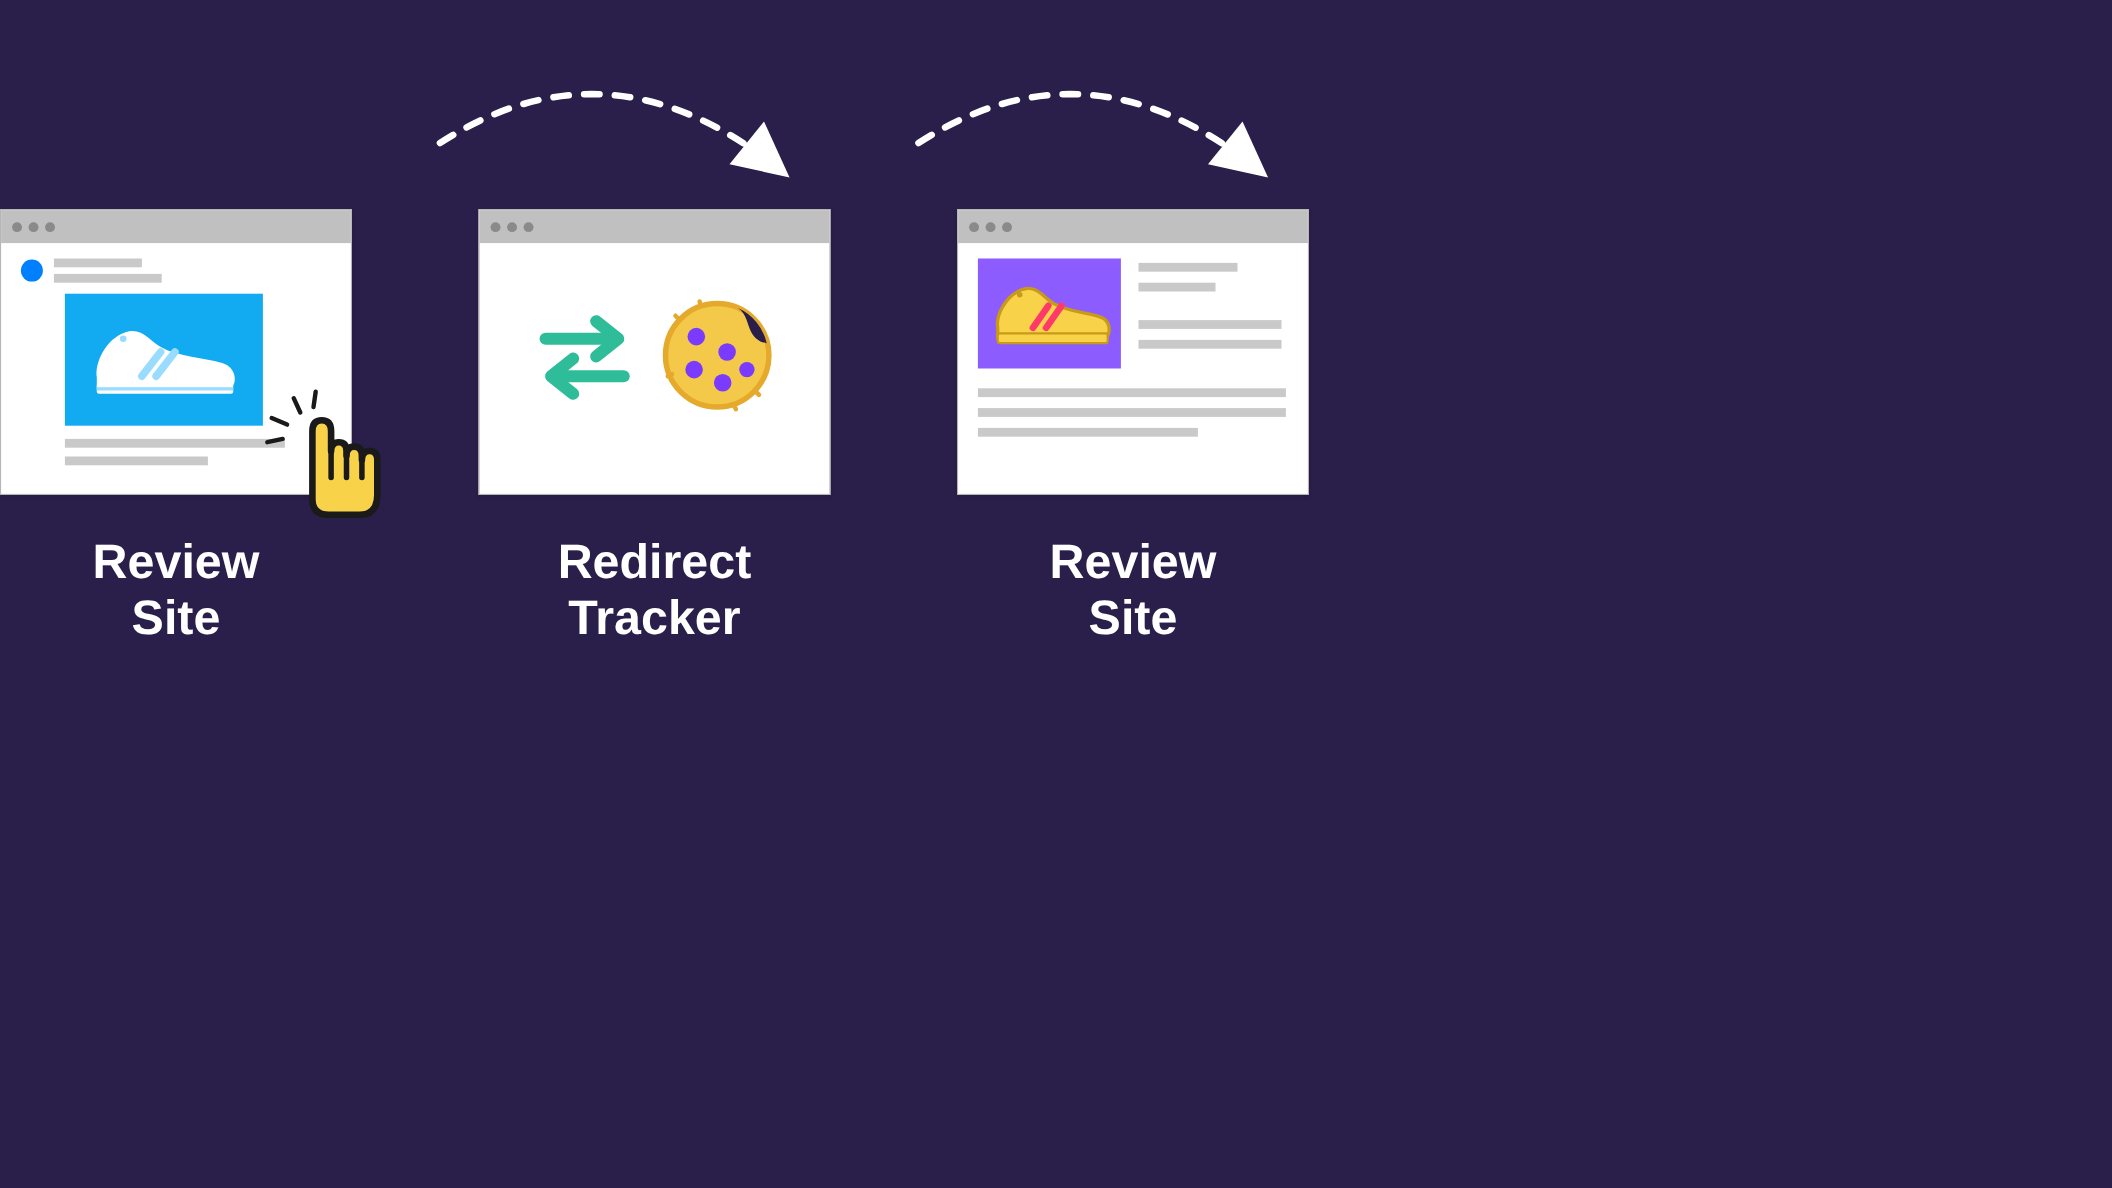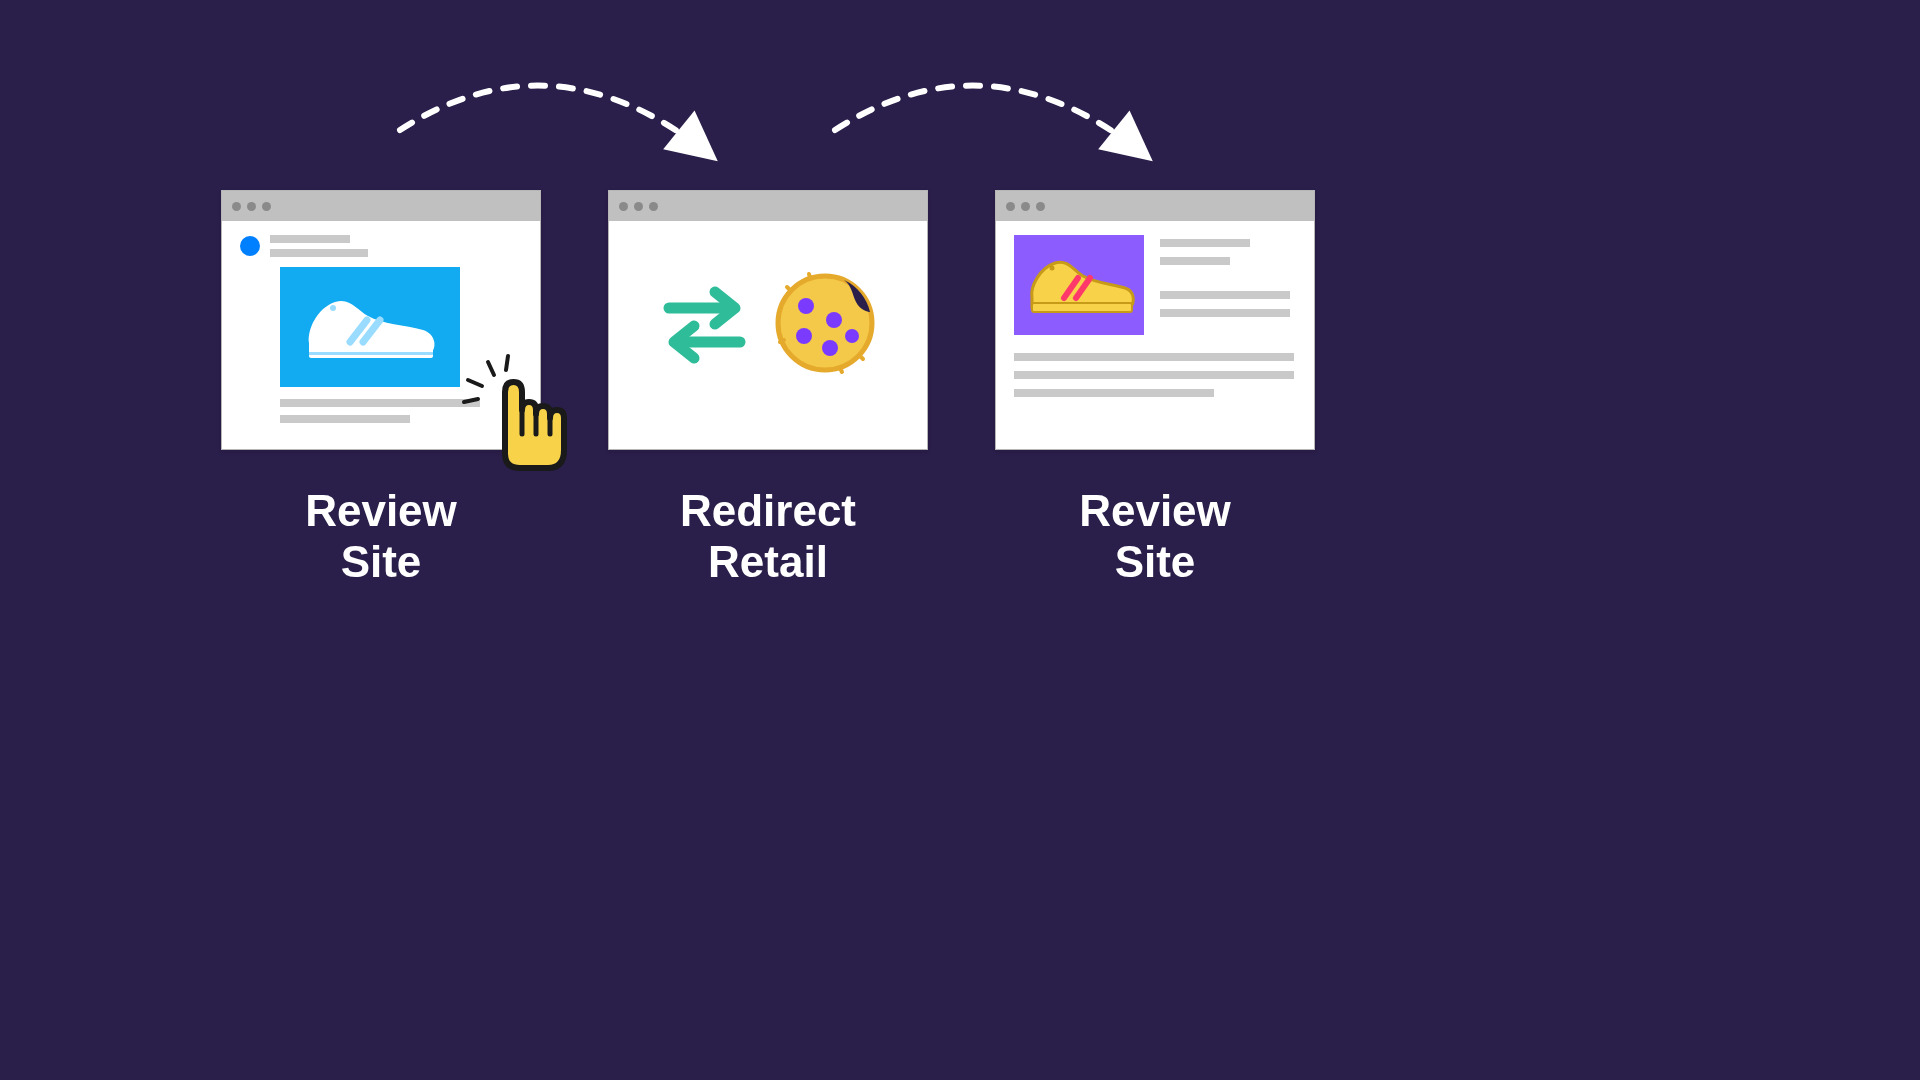--- a/index.html
+++ b/index.html
@@ -15,8 +15,7 @@
     left: 0;
     right: 0;
     display: flex;
-    justify-content: center;
-    gap: 67px;
+    gap: 115px;
   }
   .col {
     display: flex;

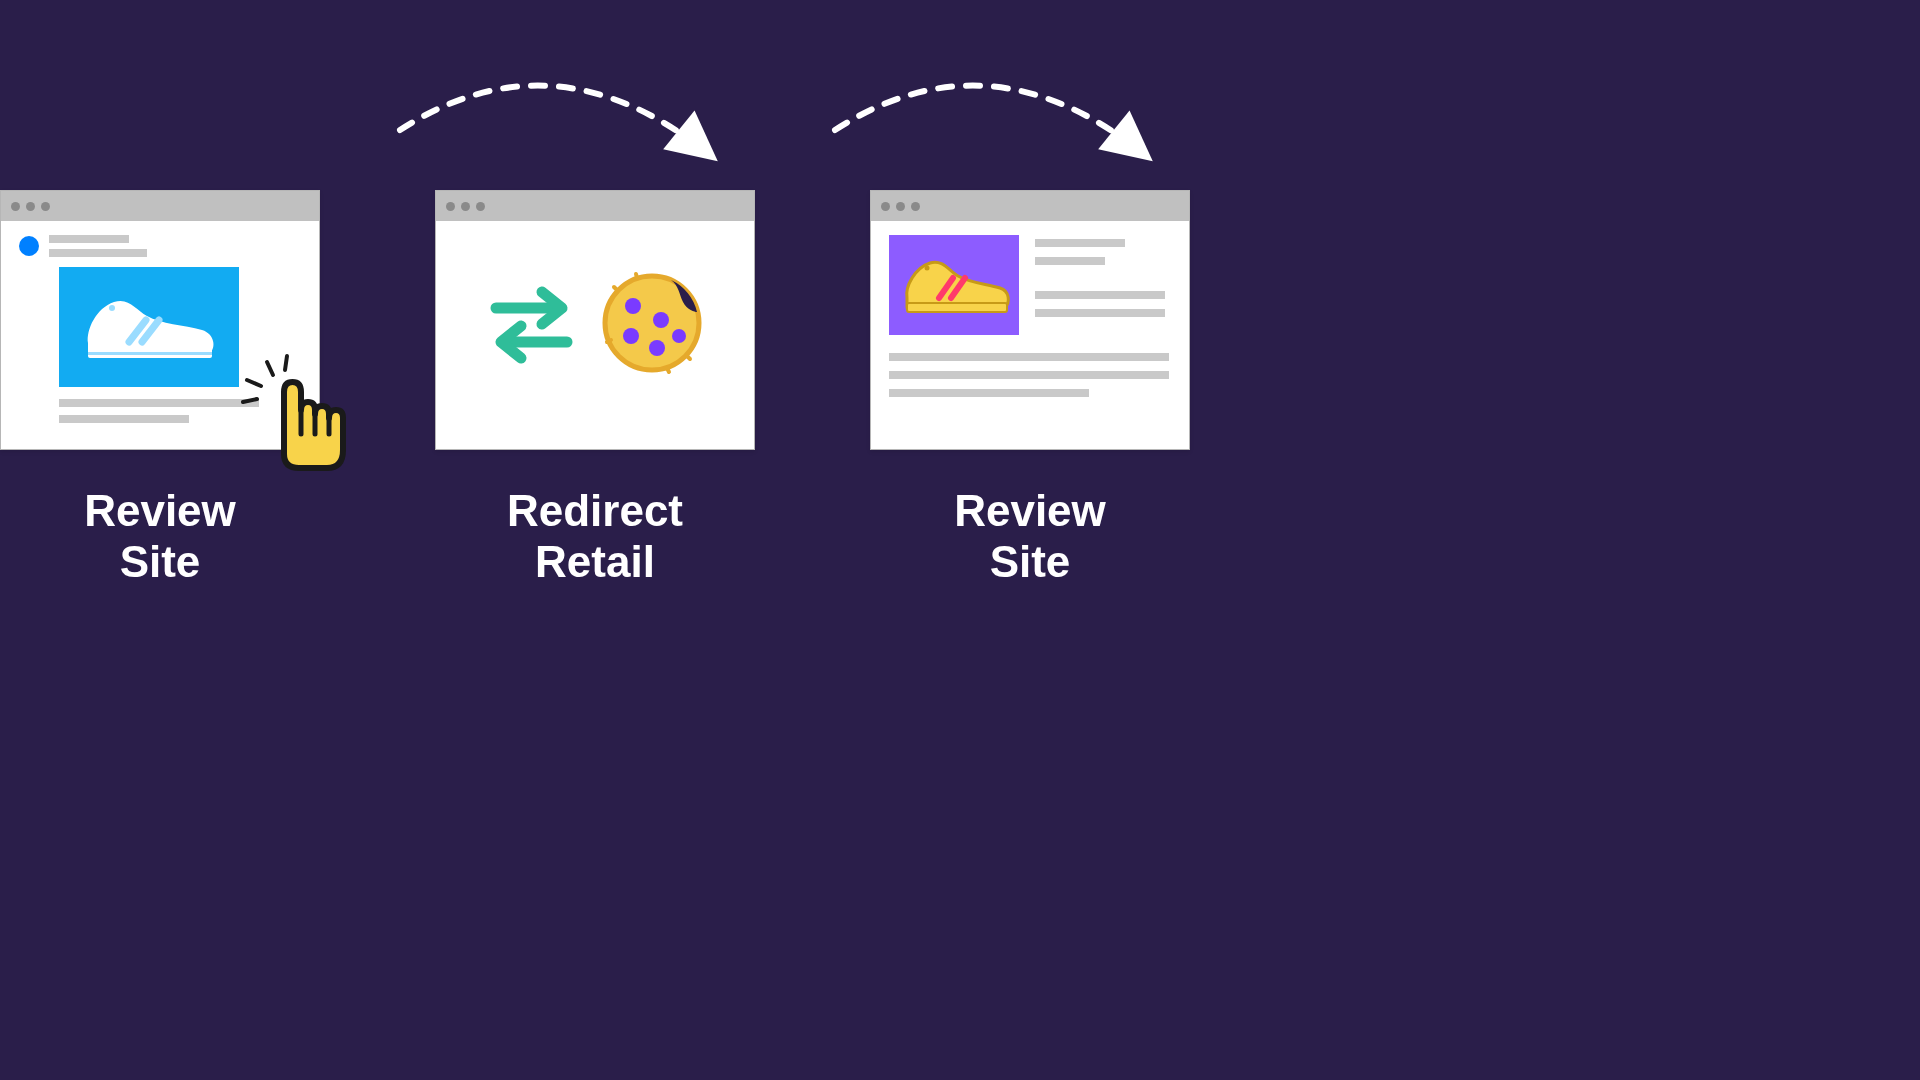--- a/index.html
+++ b/index.html
@@ -201,7 +201,7 @@
       </div>
     </div>
     <div class="caption">Redirect
-Retail</div>
+Tracker</div>
   </div>
 
   <div class="col">

